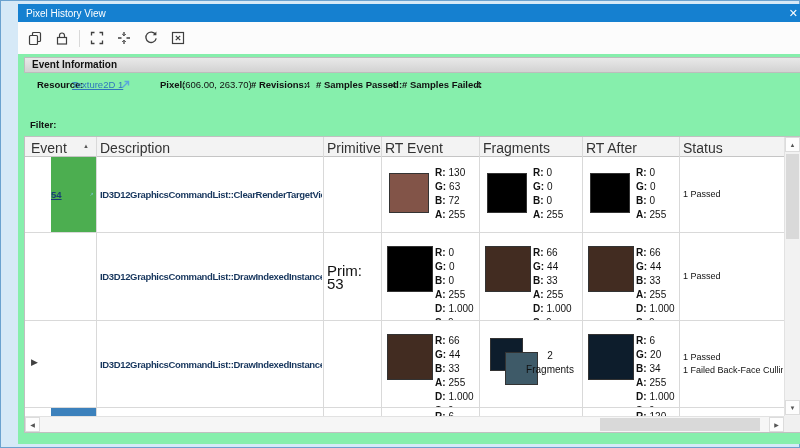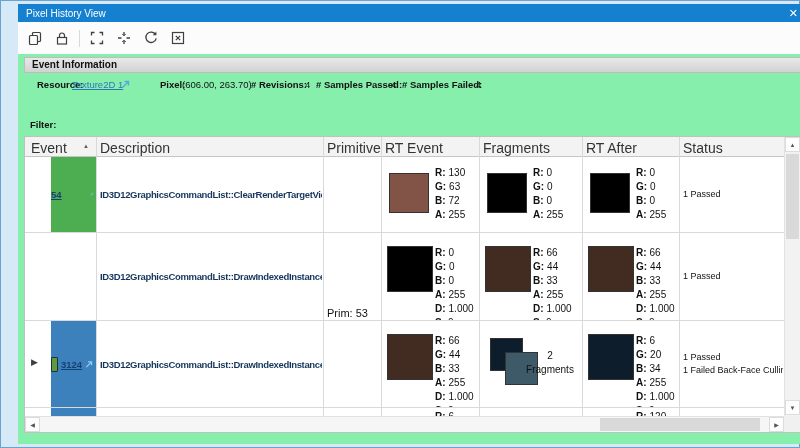--- a/index.html
+++ b/index.html
@@ -41,7 +41,7 @@
   .desc{position:absolute;left:75px;top:0;height:100%;width:222px;display:flex;align-items:center;overflow:hidden}
   .desc span{font-size:9.5px;font-weight:bold;color:#17365d;white-space:nowrap;letter-spacing:-0.35px}
   .prim{position:absolute;left:302px;top:0;height:100%;width:52px;display:flex;flex-direction:column;
-        justify-content:flex-end;font-size:11px;color:#111;line-height:13px}
+        justify-content:center;font-size:15px;color:#111;line-height:13px}
   .swatch{position:absolute;border:1px solid #333}
   .vals{position:absolute;font-size:10px;line-height:14px;color:#111;white-space:nowrap}
   .vals b{margin-right:3px}

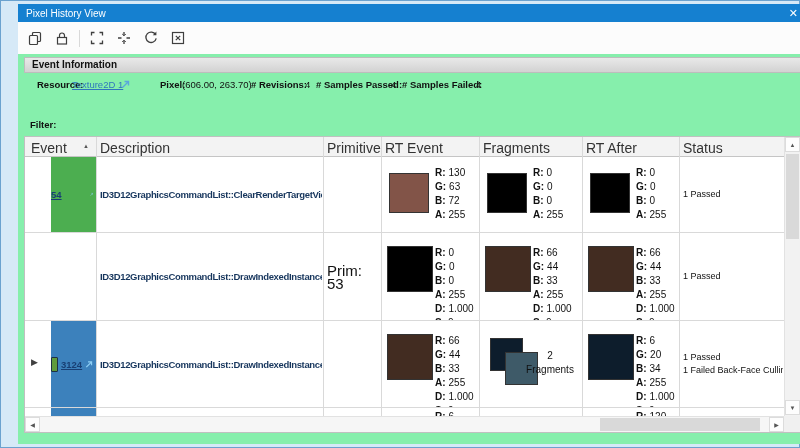--- a/index.html
+++ b/index.html
@@ -230,13 +230,6 @@
 
     <div class="row" style="top:184px;height:87px">
       <span class="expicon" style="top:36px">▶</span>
-      <div class="evblock" style="background-color: rgb(60, 129, 188);">
-        <div class="marker" style="background-color: rgb(95, 155, 60);"></div>
-        <a class="evlink">3124</a>
-        <svg width="9" height="9" viewBox="0 0 9 9" fill="none" stroke="#8fd0f5" stroke-width="1.4">
-              <path d="M1.5 7.5 L7 2 M3.5 1.5 H7.5 V5.5"></path>
-            </svg>
-      </div>
       <div class="desc">
             <span>ID3D12GraphicsCommandList::DrawIndexedInstanced()</span>
           </div>

